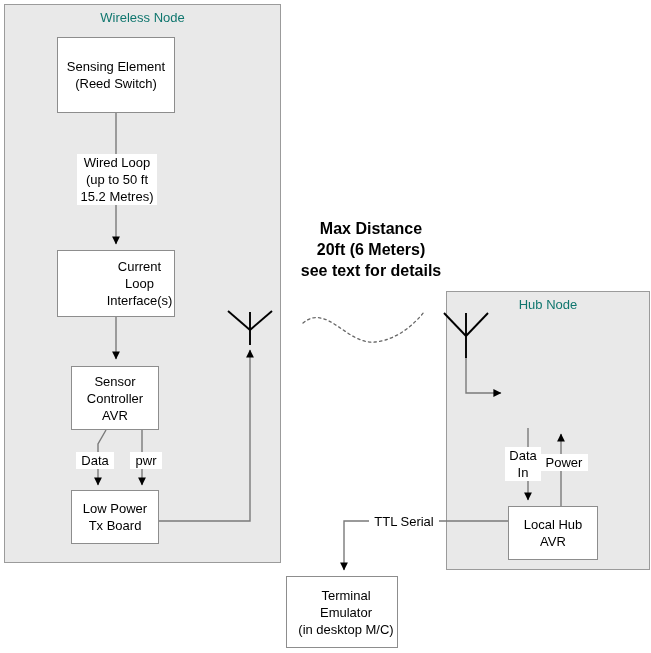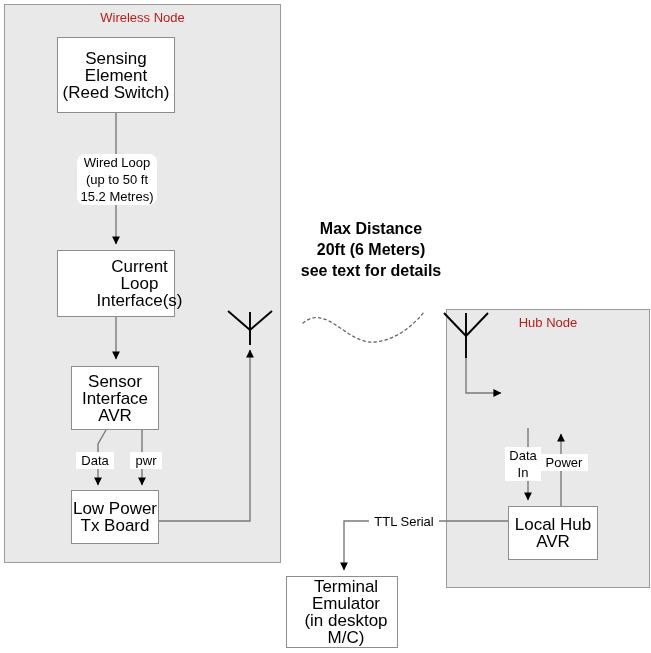--- a/index.html
+++ b/index.html
@@ -39,7 +39,7 @@
     top: 5px;
     left: 0;
     font-size: 13px;
-    color: #b91c1c;
+    color: #0f766e;
   }
   .proc-box {
     position: absolute;

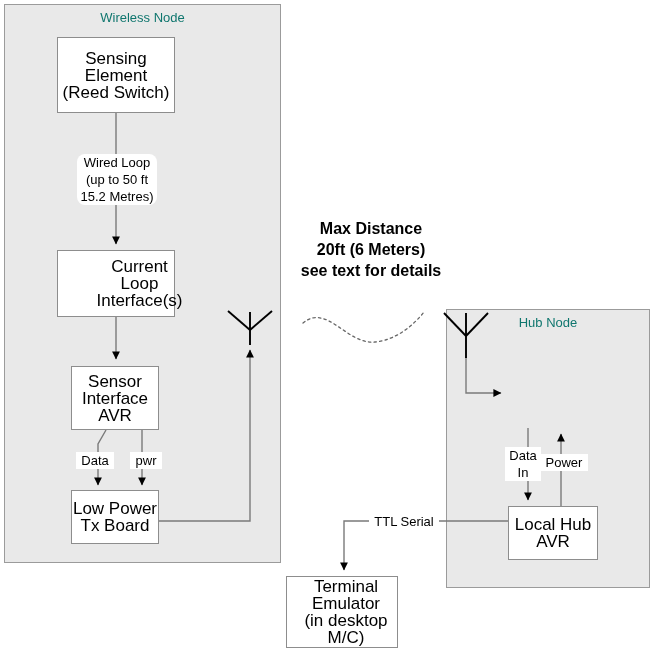--- a/index.html
+++ b/index.html
@@ -50,7 +50,7 @@
     align-items: center;
     justify-content: center;
     text-align: center;
-    font-size: 17px;
+    font-size: 13px;
     line-height: 17px;
     color: #000;
   }

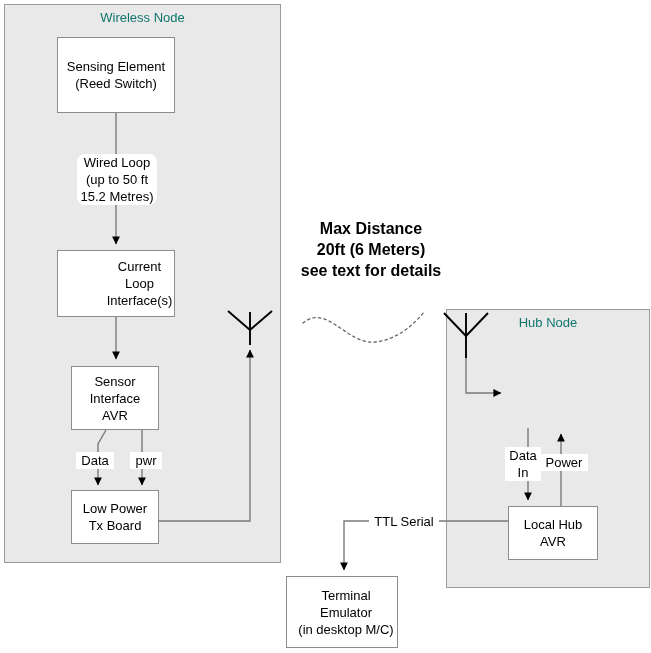--- a/index.html
+++ b/index.html
@@ -162,7 +162,7 @@
 (in desktop M/C)</span>
   </div>
 
-  <div class="edge-label" style="left:77px; top:154px; width:78px;border-radius:8px;">Wired Loop
+  <div class="edge-label" style="left:77px; top:154px; width:78px;">Wired Loop
 (up to 50 ft
 15.2 Metres)</div>
 

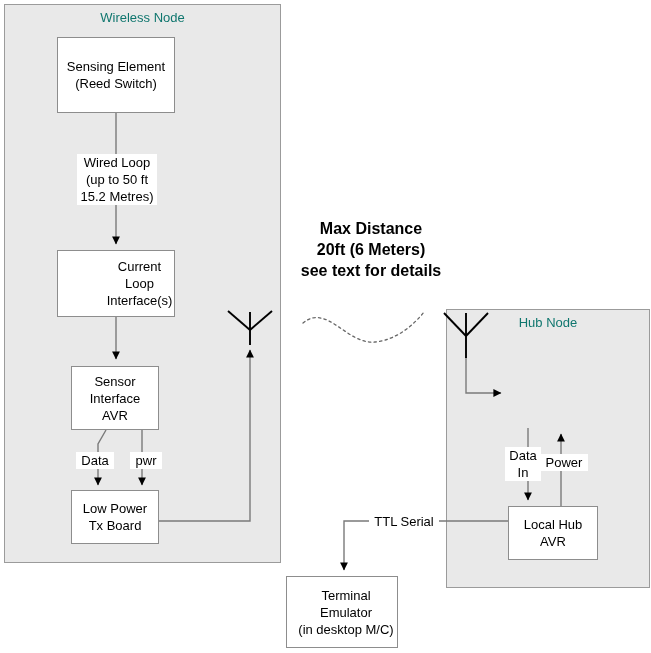--- a/index.html
+++ b/index.html
@@ -83,7 +83,7 @@
     <div class="group-title">Wireless Node</div>
   </div>
 
-  <div class="node-group" style="left:446px; top:291px; width:204px; height:279px;margin-top:18px;">
+  <div class="node-group" style="left:446px; top:291px; width:204px; height:279px;">
     <div class="group-title">Hub Node</div>
   </div>
 

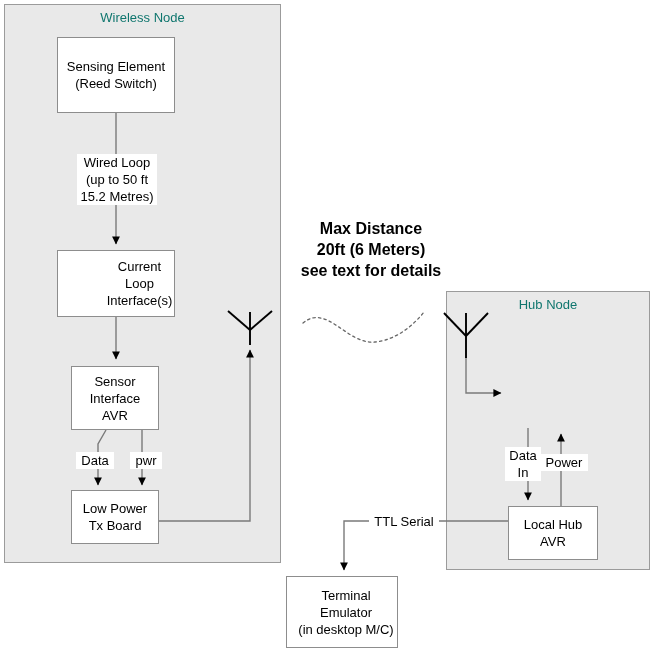--- a/index.html
+++ b/index.html
@@ -142,7 +142,7 @@
 
   <div class="proc-box" style="left:71px; top:366px; width:88px; height:64px;">
     <span style="white-space:pre-line;">Sensor
-Interface
+Controller
 AVR</span>
   </div>
 

